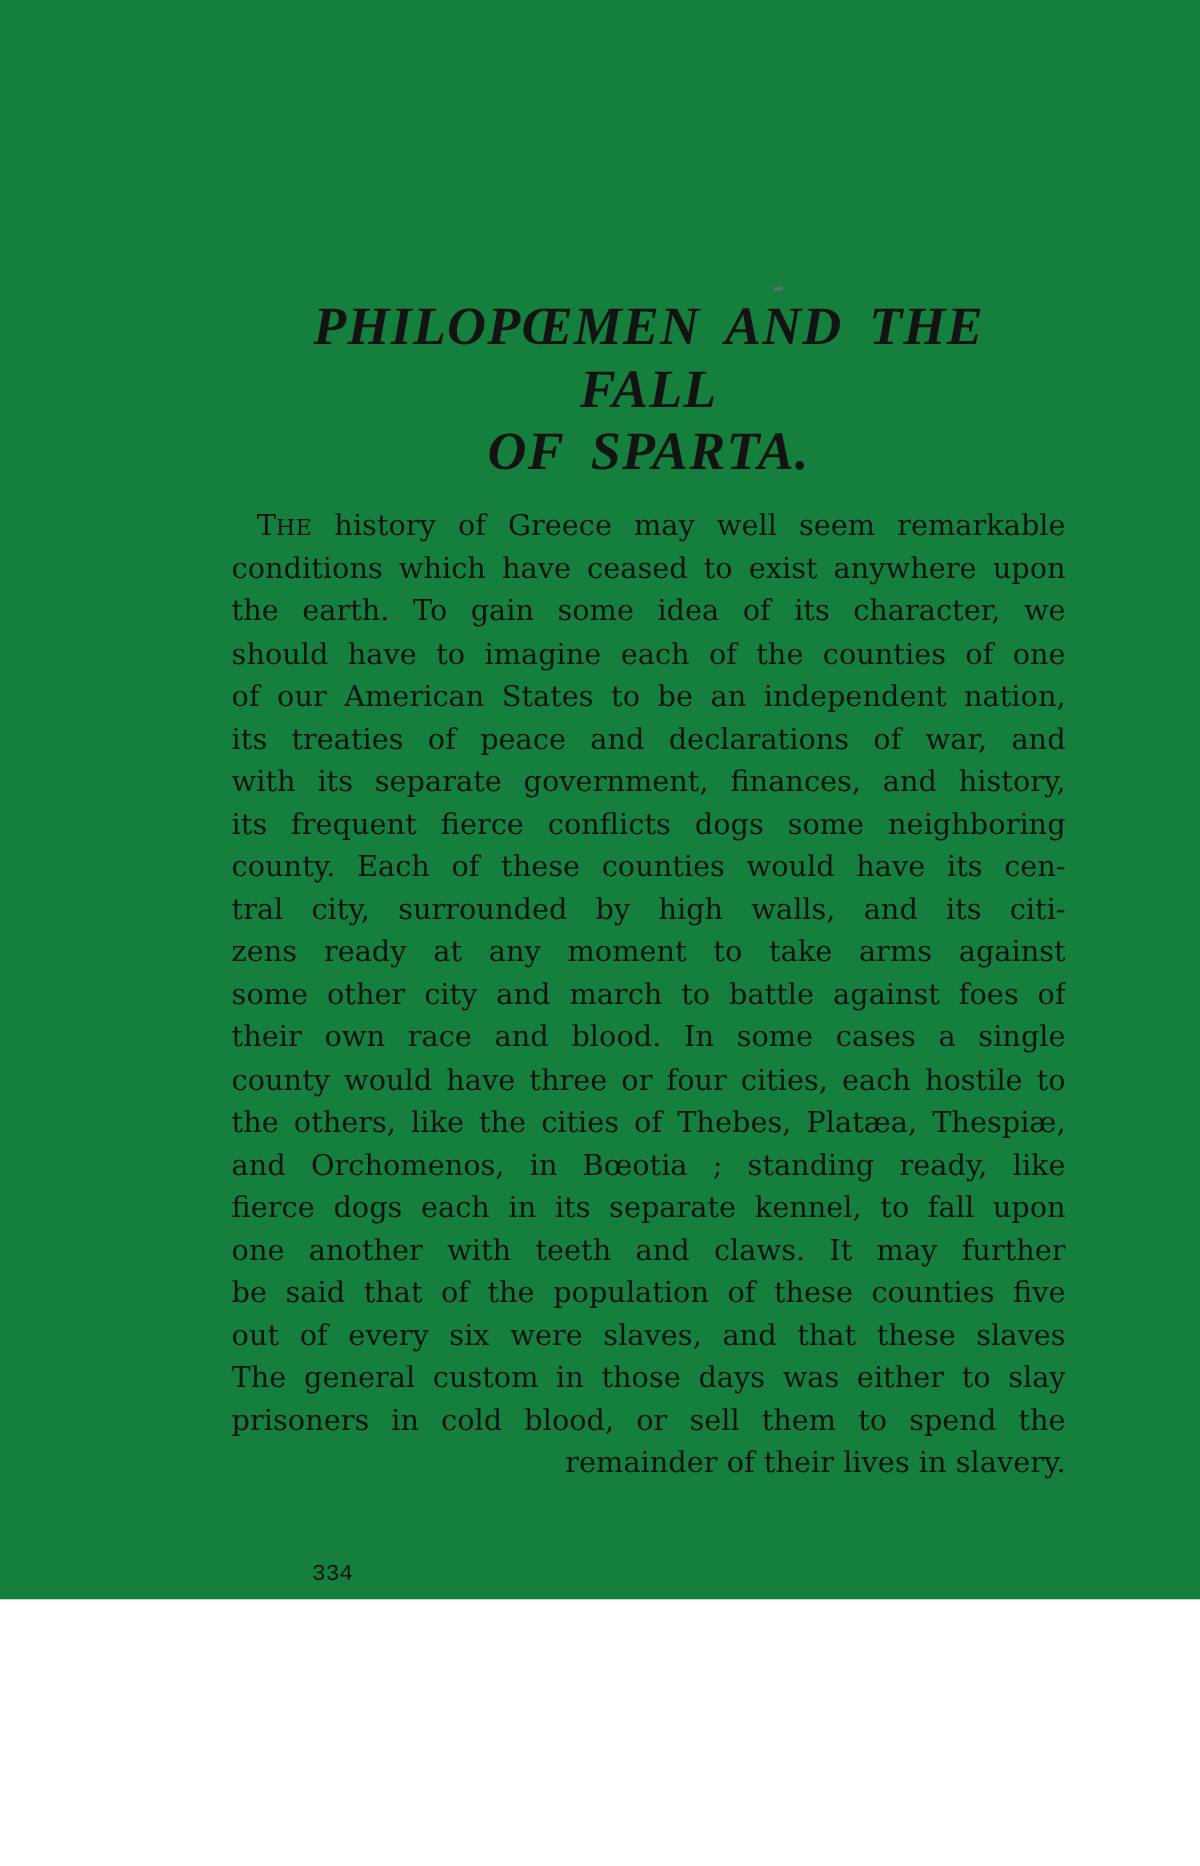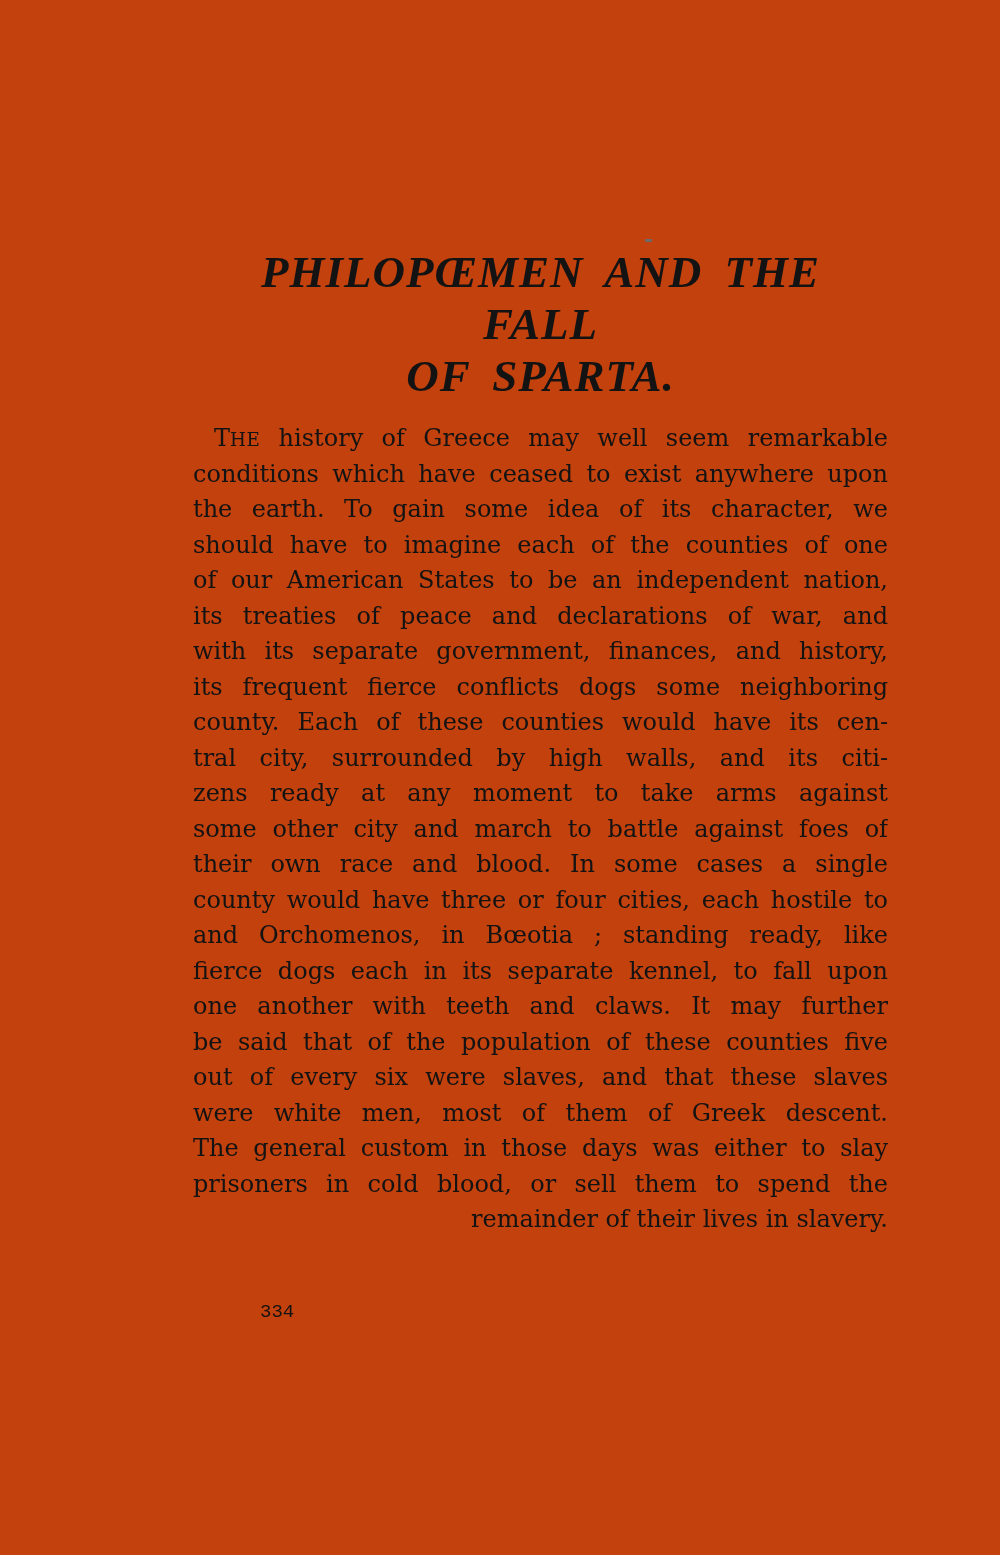--- a/index.html
+++ b/index.html
@@ -10,8 +10,8 @@
   .page {
     position: relative;
     width: 1000px;
-    height: 1555px;
-    background: #c2410c;
+    height: 1333px;
+    background: #15803d;
     overflow: hidden;
     color: #141414;
   }

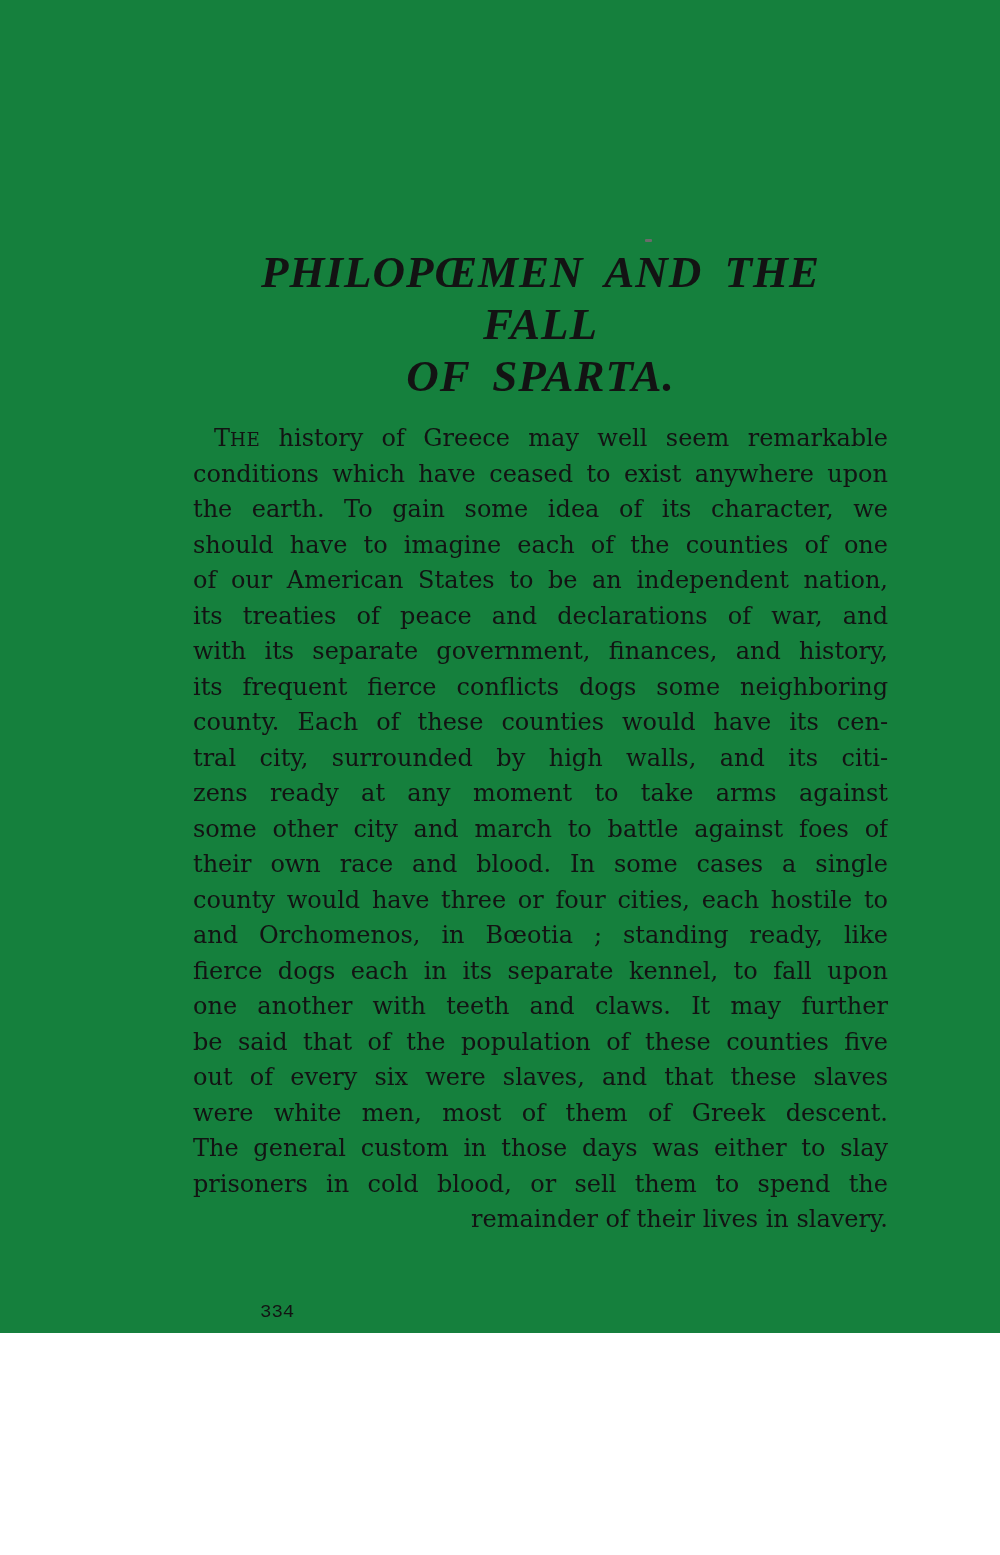--- a/index.html
+++ b/index.html
@@ -106,6 +106,7 @@
         <div class="jline">some other city and march to battle against foes of</div>
         <div class="jline">their own race and blood.  In some cases a single</div>
         <div class="jline">county would have three or four cities, each hostile to</div>
+        <div class="jline">the others, like the cities of Thebes, Platæa, Thespiæ,</div>
         <div class="jline">and Orchomenos, in Bœotia ; standing ready, like</div>
         <div class="jline">fierce dogs each in its separate kennel, to fall upon</div>
         <div class="jline">one another with teeth and claws.  It may further</div>

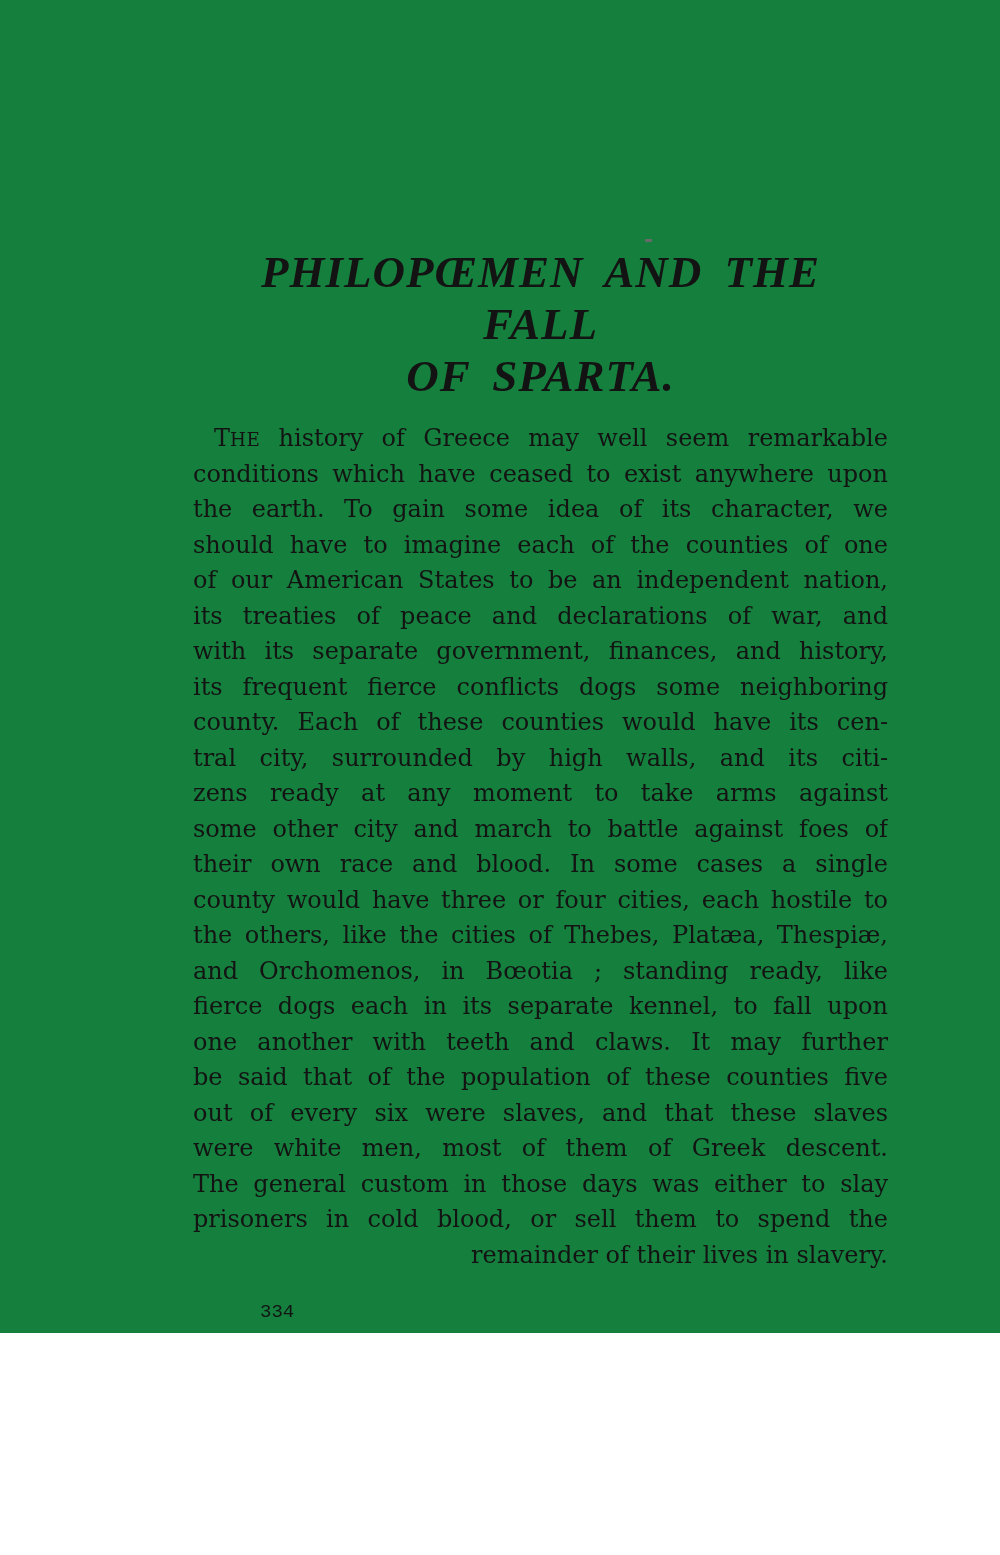--- a/index.html
+++ b/index.html
@@ -112,7 +112,6 @@
         <div class="jline">one another with teeth and claws.  It may further</div>
         <div class="jline">be said that of the population of these counties five</div>
         <div class="jline">out of every six were slaves, and that these slaves</div>
-        <div class="jline">were white men, most of them of Greek descent.</div>
         <div class="jline">The general custom in those days was either to slay</div>
         <div class="jline">prisoners in cold blood, or sell them to spend the</div>
       </div>

